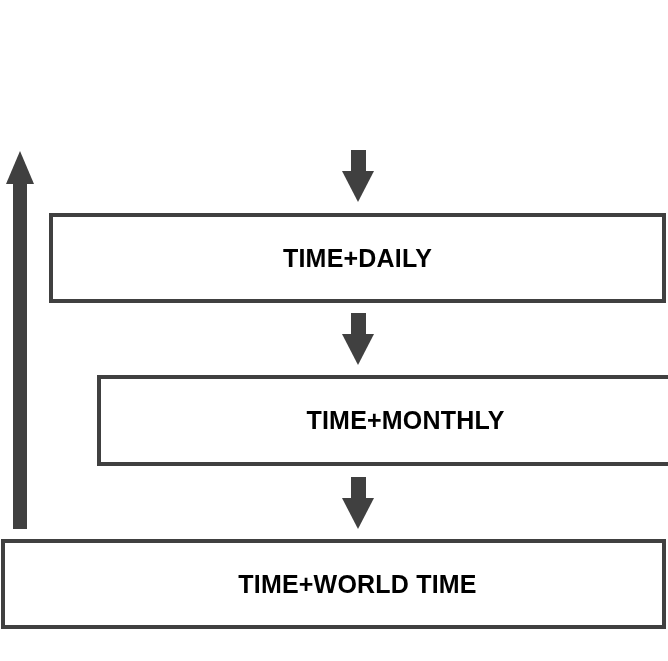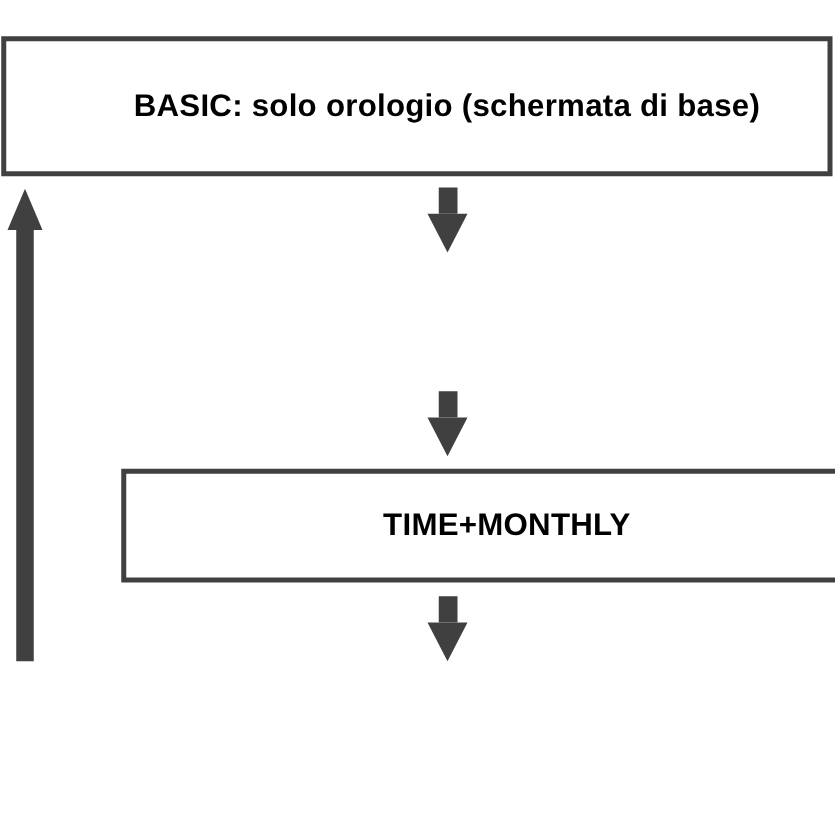--- a/index.html
+++ b/index.html
@@ -90,9 +90,6 @@
 
 <div class="stage">
 
-  <div class="flow-box box-basic">
-    <span class="label">BASIC: solo orologio (schermata di base)</span>
-  </div>
 
   <div class="arrow-down arrow-down-1">
     <div class="shaft"></div>

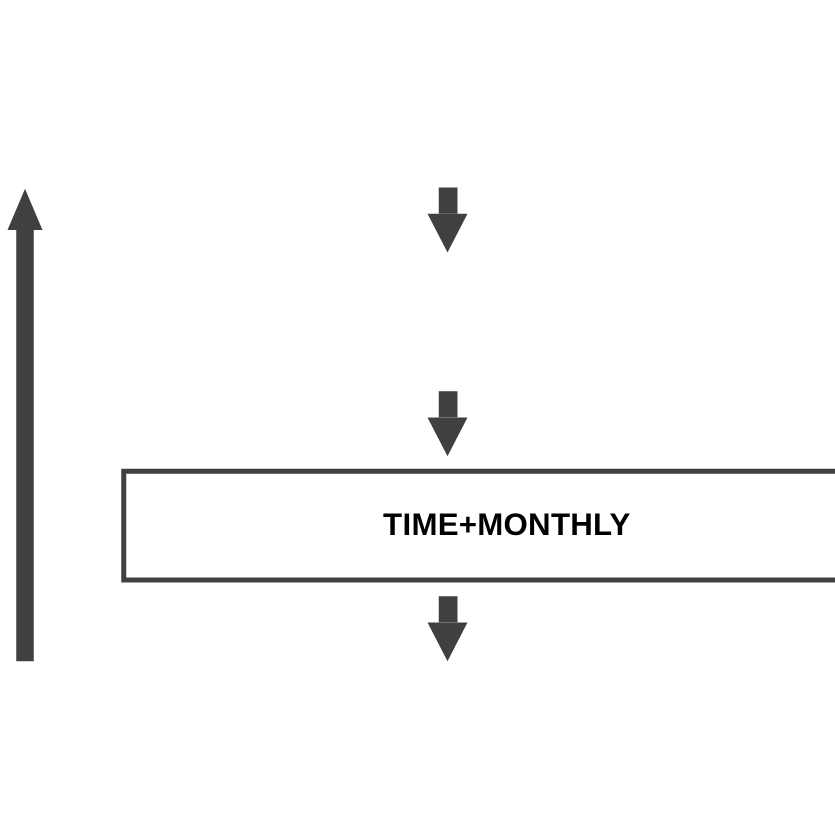--- a/index.html
+++ b/index.html
@@ -96,6 +96,9 @@
     <div class="head"></div>
   </div>
 
+  <div class="flow-box box-daily">
+    <span class="label">TIME+DAILY</span>
+  </div>
 
   <div class="arrow-down arrow-down-2">
     <div class="shaft"></div>

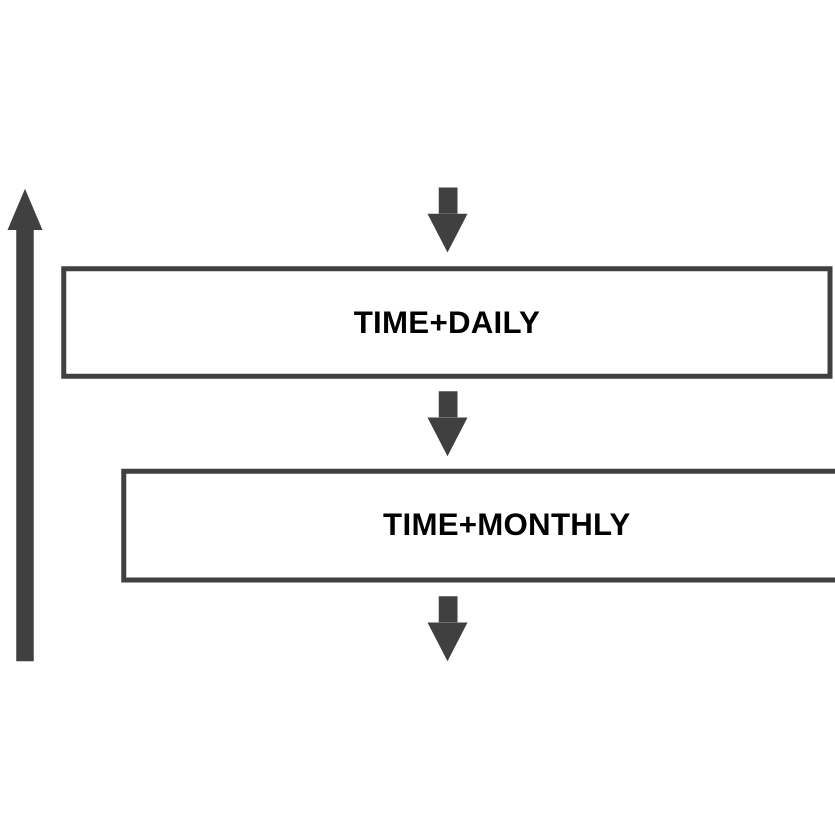--- a/index.html
+++ b/index.html
@@ -114,6 +114,9 @@
     <div class="head"></div>
   </div>
 
+  <div class="flow-box box-worldtime">
+    <span class="label">TIME+WORLD TIME</span>
+  </div>
 
   <div class="arrow-up">
     <div class="head"></div>

